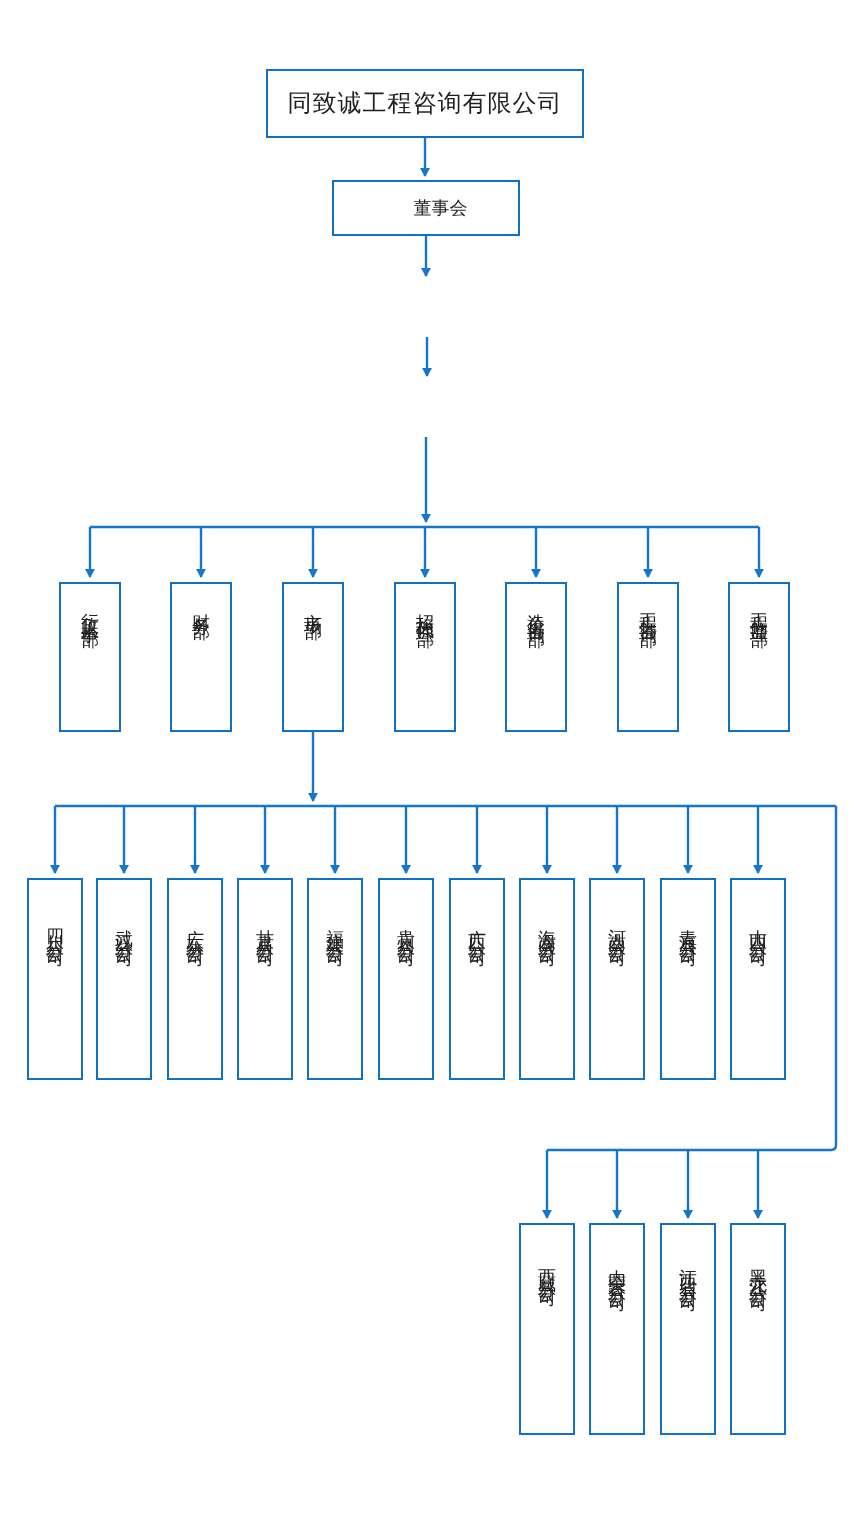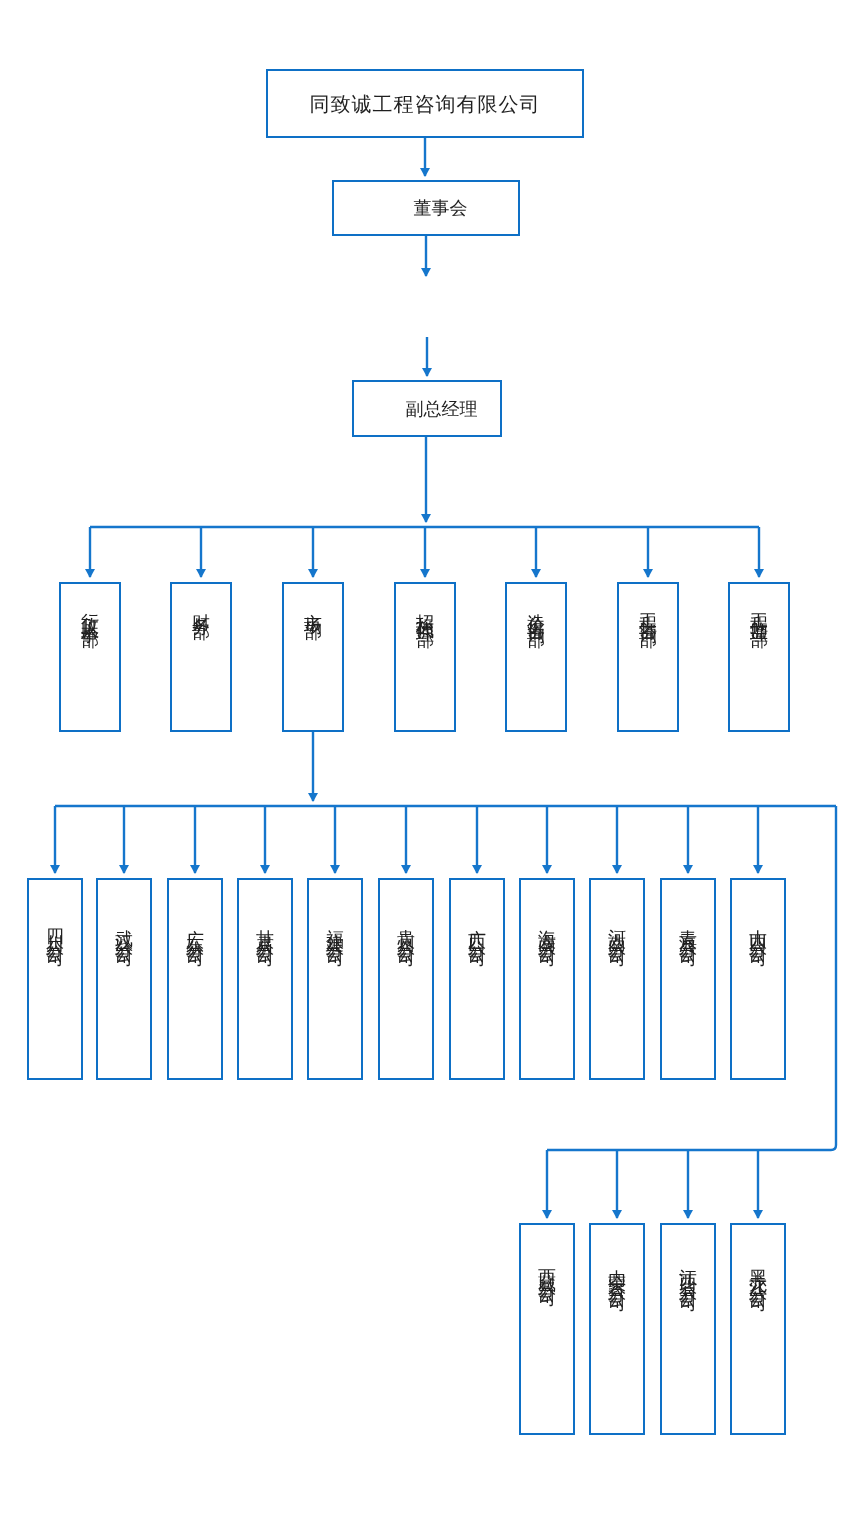--- a/index.html
+++ b/index.html
@@ -39,7 +39,7 @@
     white-space: nowrap;
   }
   .root-box  { left: 266px; top: 69px;  width: 318px; height: 69px; }
-  .root-box .label { font-size: 20px; letter-spacing: 1px; }
+  .root-box .label { font-size: 24px; letter-spacing: 1px; }
   .board-box { left: 332px; top: 180px; width: 188px; height: 56px; }
   .gm-box    { left: 352px; top: 280px; width: 150px; height: 56px; }
   .dgm-box   { left: 352px; top: 380px; width: 150px; height: 57px; }

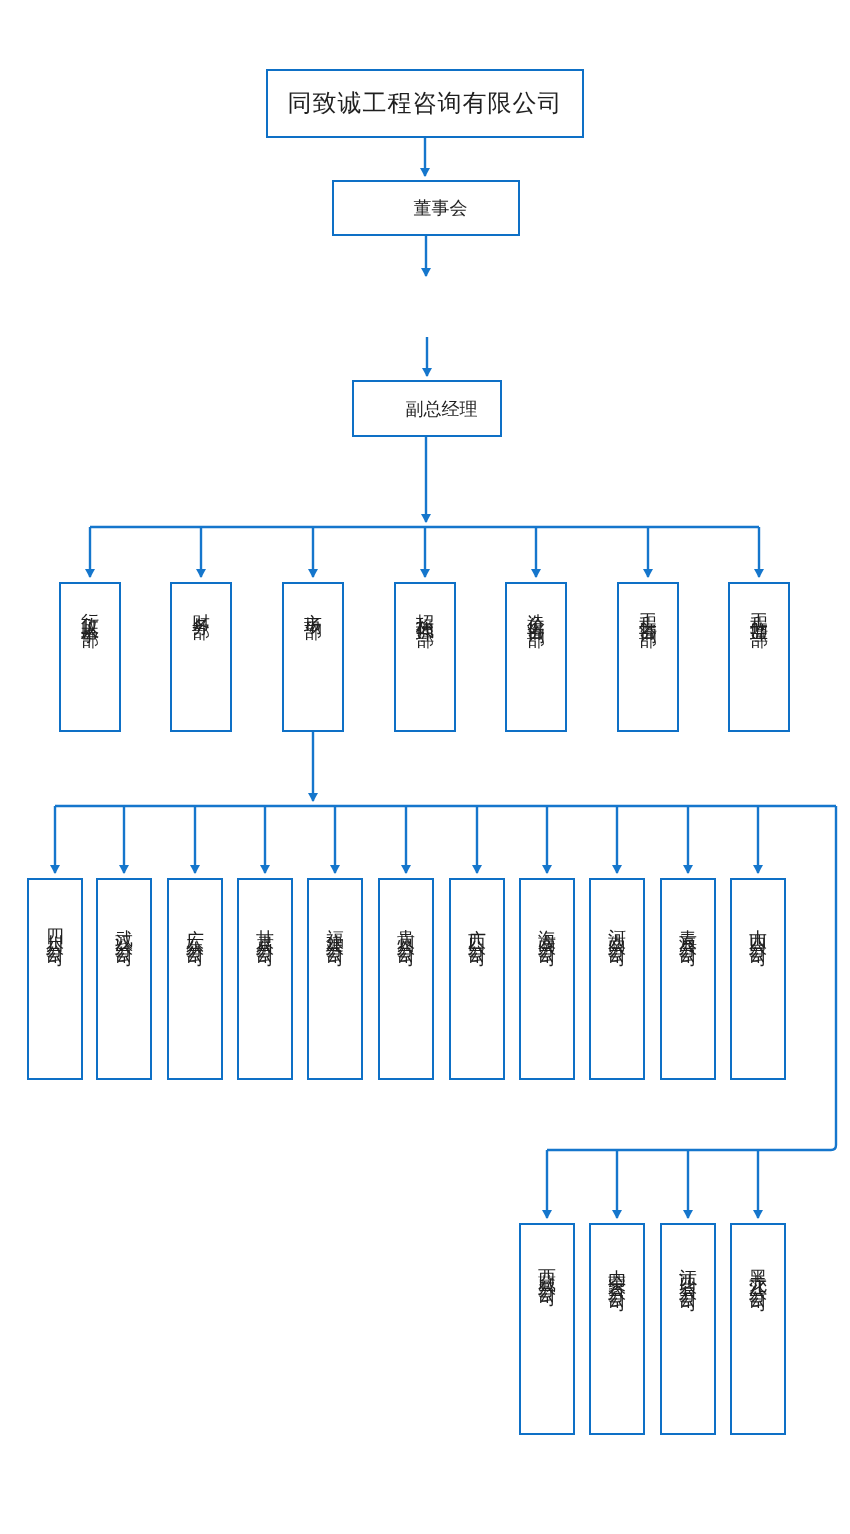--- a/index.html
+++ b/index.html
@@ -117,9 +117,6 @@
   <div class="box hbox board-box">
     <span class="label">董事会</span>
   </div>
-  <div class="box hbox dgm-box">
-    <span class="label">副总经理</span>
-  </div>
 
   <div class="box v dept" style="left:59px">
     <span class="label">行政人事部</span>

